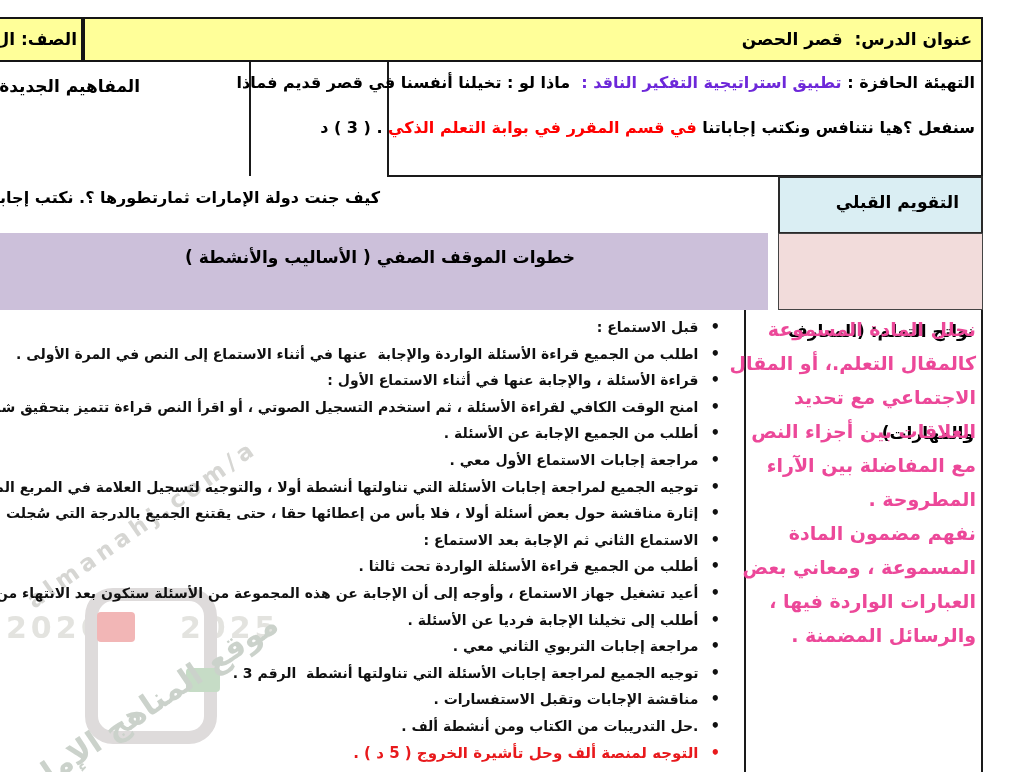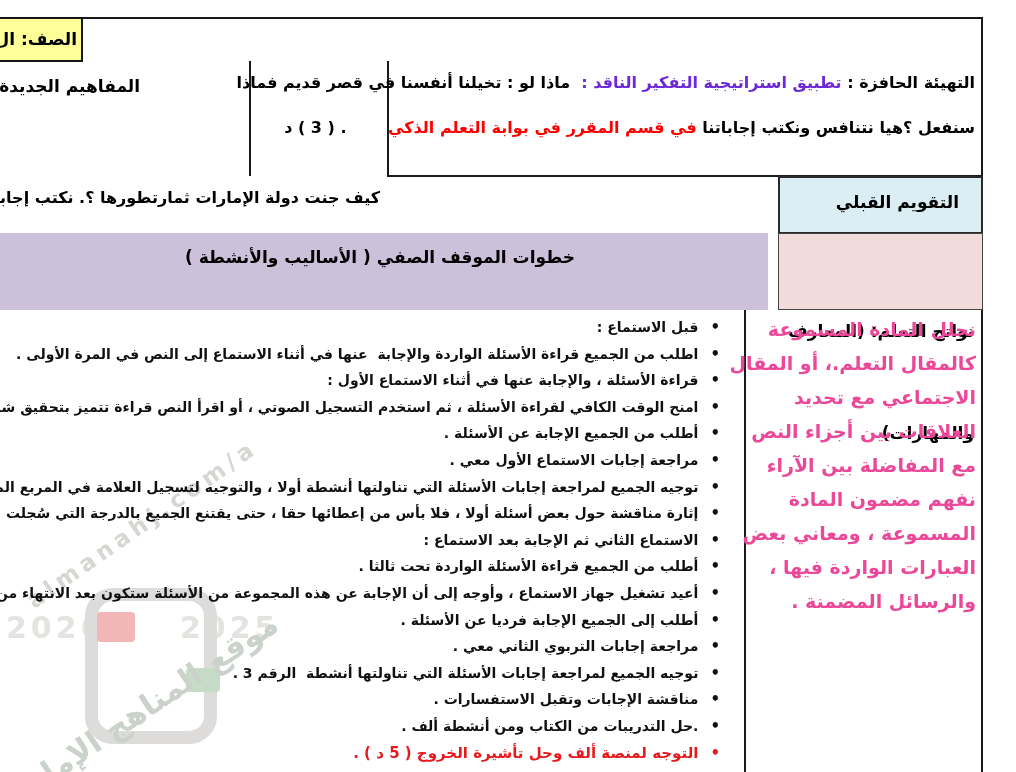--- a/index.html
+++ b/index.html
@@ -115,6 +115,7 @@
   <div class="line vl-745"></div>
 
   <div class="abs rtl cell-grade">الصف: ال</div>
+  <div class="abs rtl cell-title">عنوان الدرس:  قصر الحصن</div>
 
   <div class="abs rtl warmup-l1"><span>التهيئة الحافزة : </span><span class="c-blue">تطبيق استراتيجية التفكير الناقد :  </span><span>ماذا لو : تخيلنا أنفسنا في قصر قديم فماذا</span></div>
   <div class="abs rtl warmup-l2"><span>سنفعل ؟هيا نتنافس ونكتب إجاباتنا </span><span class="c-red">في قسم المقرر في بوابة التعلم الذكي</span><span> . ( 3 ) د</span></div>

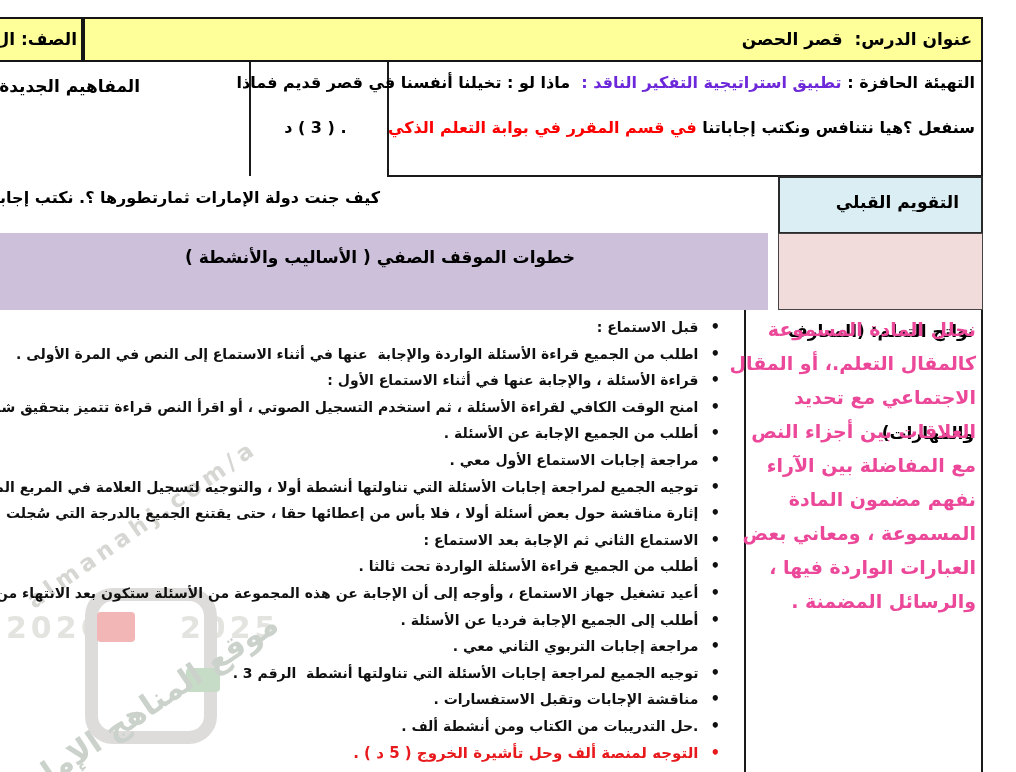--- a/index.html
+++ b/index.html
@@ -42,7 +42,7 @@
   .warmup-l1 { right:41px; top:73px;  font-size:16px; }
   .warmup-l2 { right:41px; top:118px; font-size:16px; }
   .c-blue { color:#6d28d9; }
-  .c-red  { color:#FF0000;margin-left:36px; }
+  .c-red  { color:#FF0000; }
   .concepts { right:876px; top:76px; font-size:17px; }
 
   

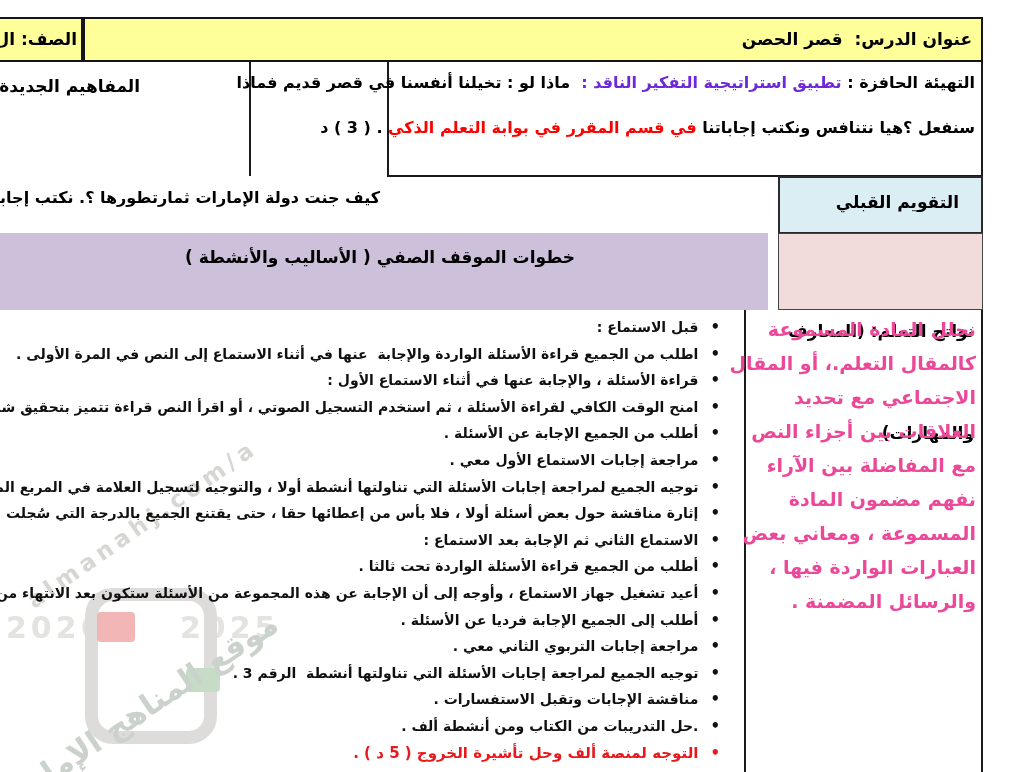--- a/index.html
+++ b/index.html
@@ -156,6 +156,7 @@
       <div class="outcome-line">الاجتماعي مع تحديد</div>
       <div class="outcome-line">العلاقات بين أجزاء النص</div>
       <div class="outcome-line">مع المفاضلة بين الآراء</div>
+      <div class="outcome-line">المطروحة .</div>
       <div class="outcome-line">نفهم مضمون المادة</div>
       <div class="outcome-line">المسموعة ، ومعاني بعض</div>
       <div class="outcome-line">العبارات الواردة فيها ،</div>

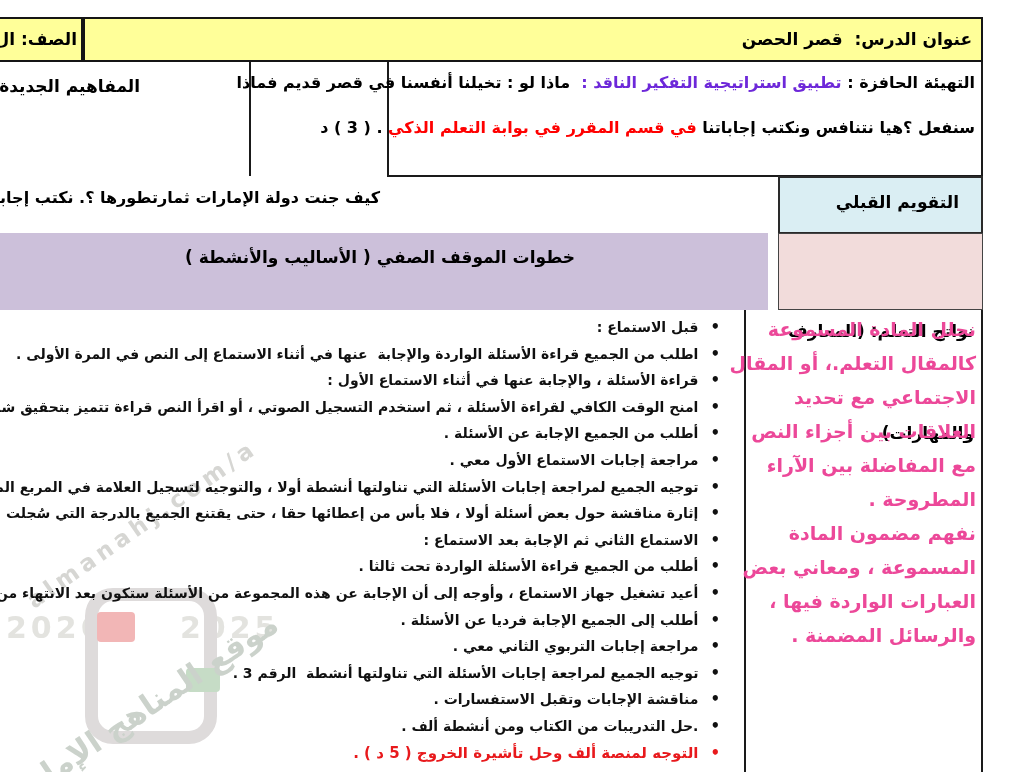--- a/index.html
+++ b/index.html
@@ -142,7 +142,7 @@
       <div class="act-row"><span class="dot">•</span><span>الاستماع الثاني ثم الإجابة بعد الاستماع :</span></div>
       <div class="act-row"><span class="dot">•</span><span>أطلب من الجميع قراءة الأسئلة الواردة تحت ثالثا .</span></div>
       <div class="act-row"><span class="dot">•</span><span>أعيد تشغيل جهاز الاستماع ، وأوجه إلى أن الإجابة عن هذه المجموعة من الأسئلة ستكون بعد الانتهاء من الاس</span></div>
-      <div class="act-row"><span class="dot">•</span><span>أطلب إلى الجميع الإجابة فرديا عن الأسئلة .</span></div>
+      <div class="act-row"><span class="dot">•</span><span>أطلب إلى تخيلنا الإجابة فرديا عن الأسئلة .</span></div>
       <div class="act-row"><span class="dot">•</span><span>مراجعة إجابات التربوي الثاني معي .</span></div>
       <div class="act-row"><span class="dot">•</span><span>توجيه الجميع لمراجعة إجابات الأسئلة التي تناولتها أنشطة  الرقم 3 .</span></div>
       <div class="act-row"><span class="dot">•</span><span>مناقشة الإجابات وتقبل الاستفسارات .</span></div>

